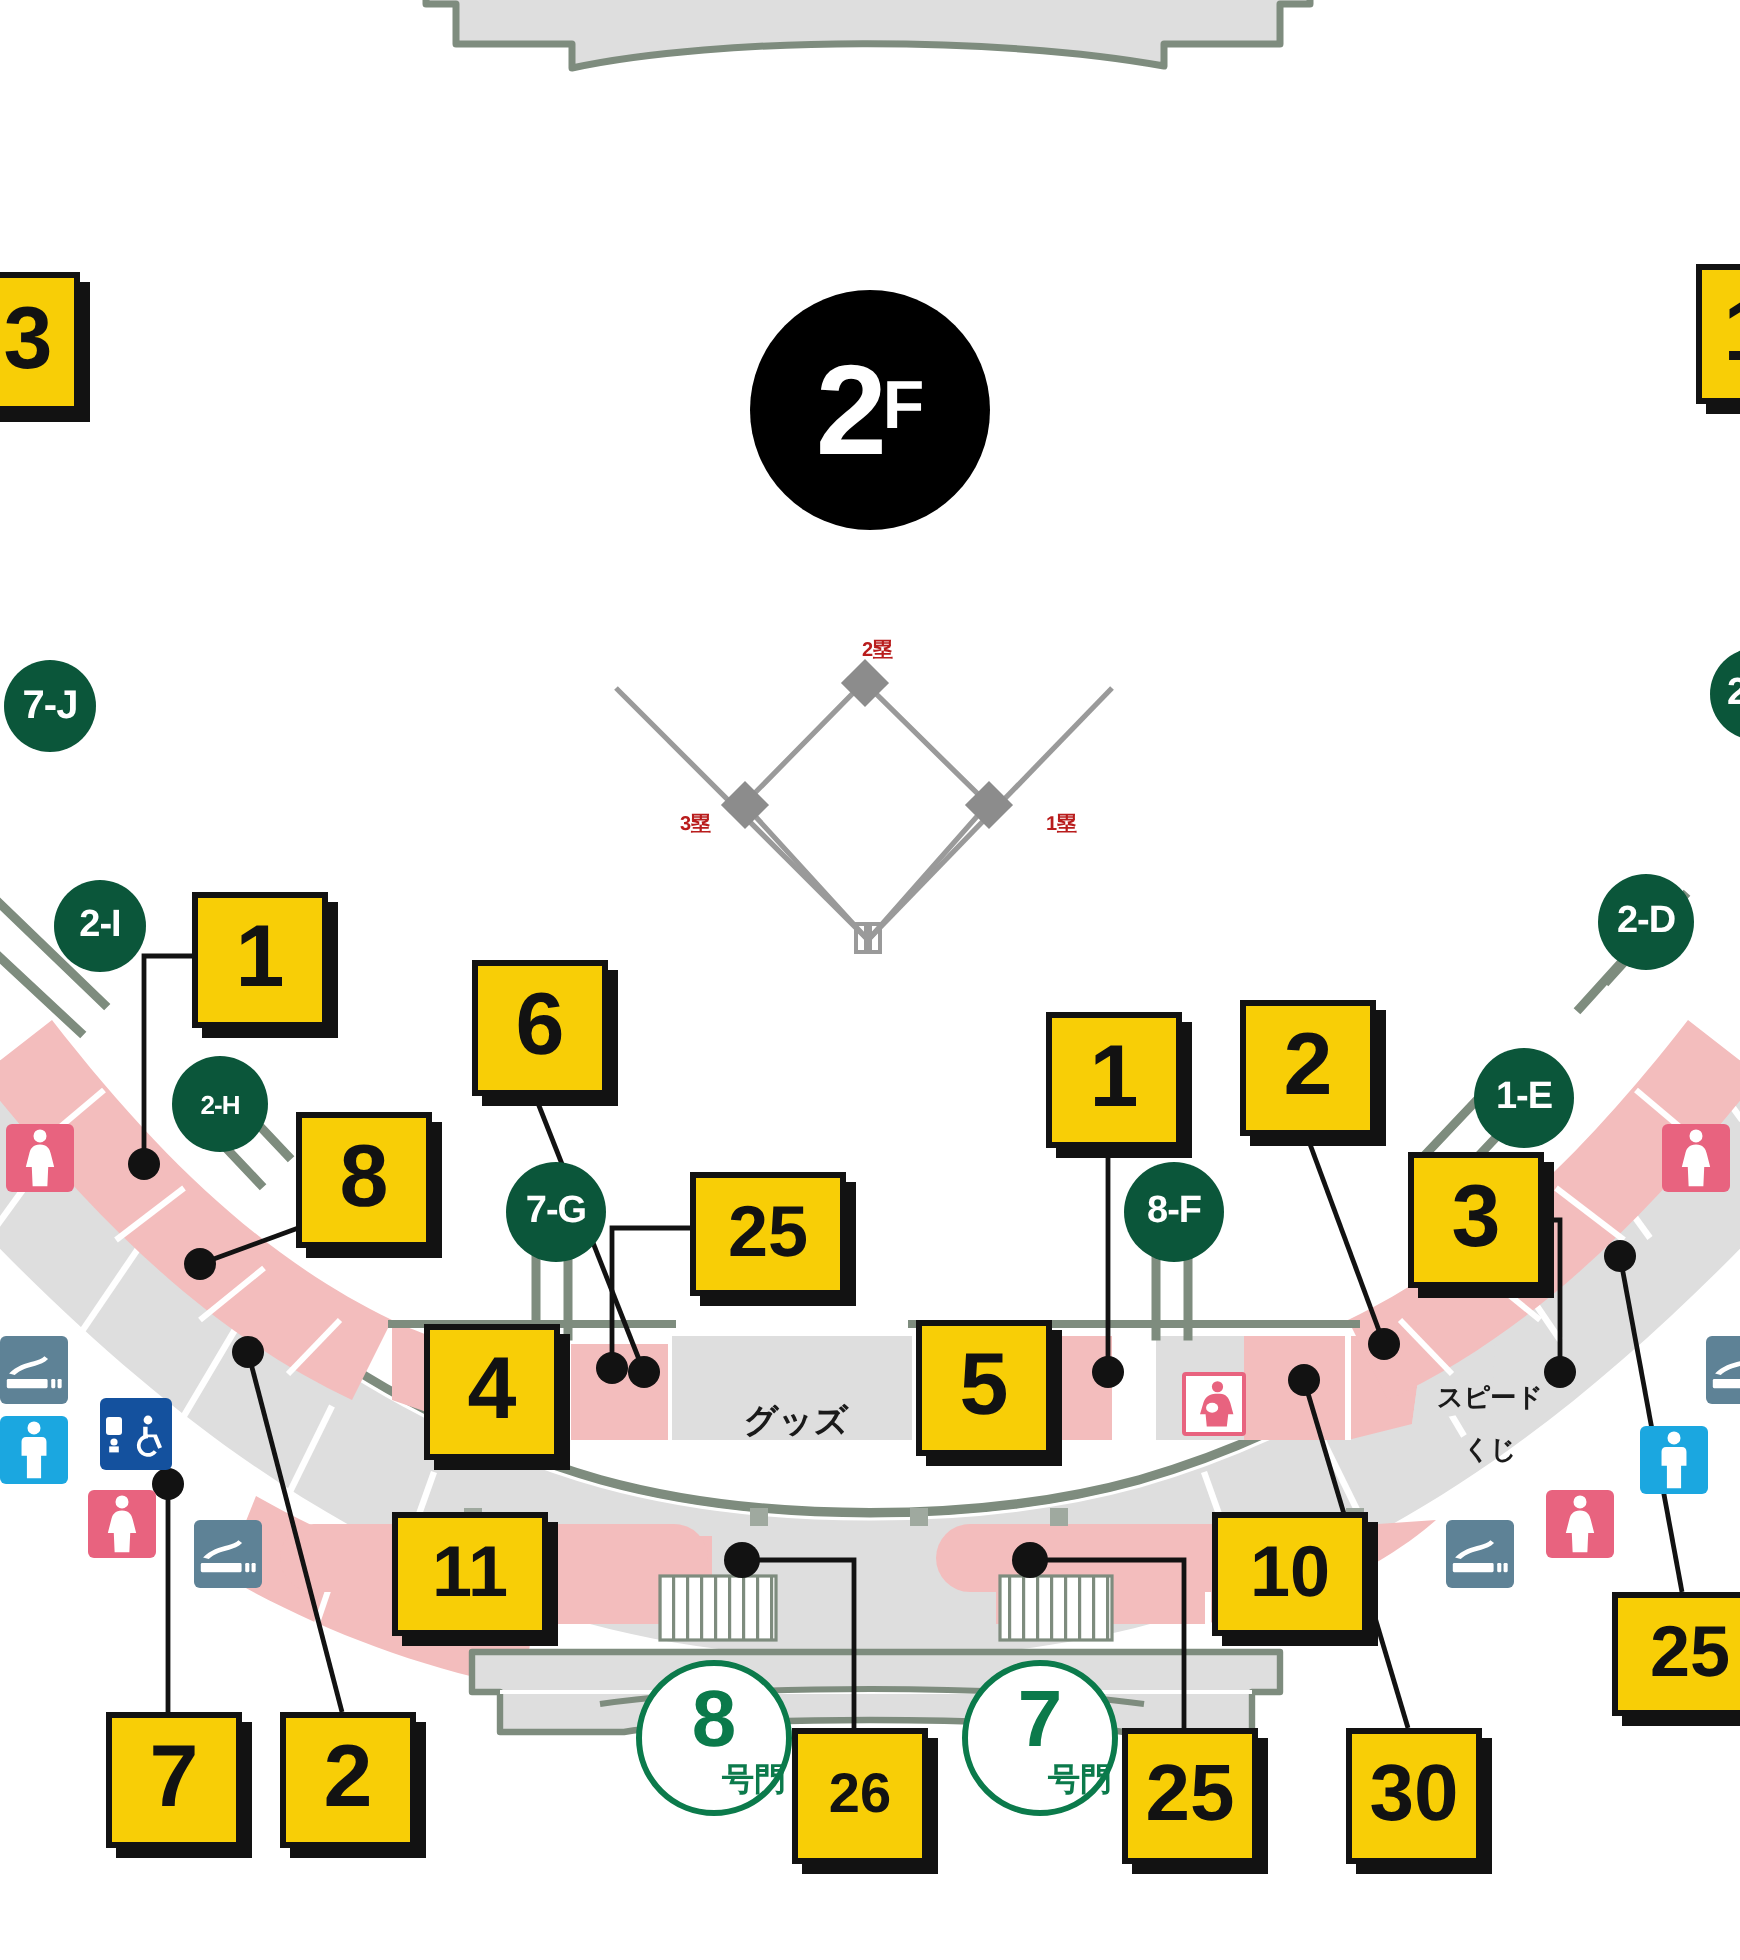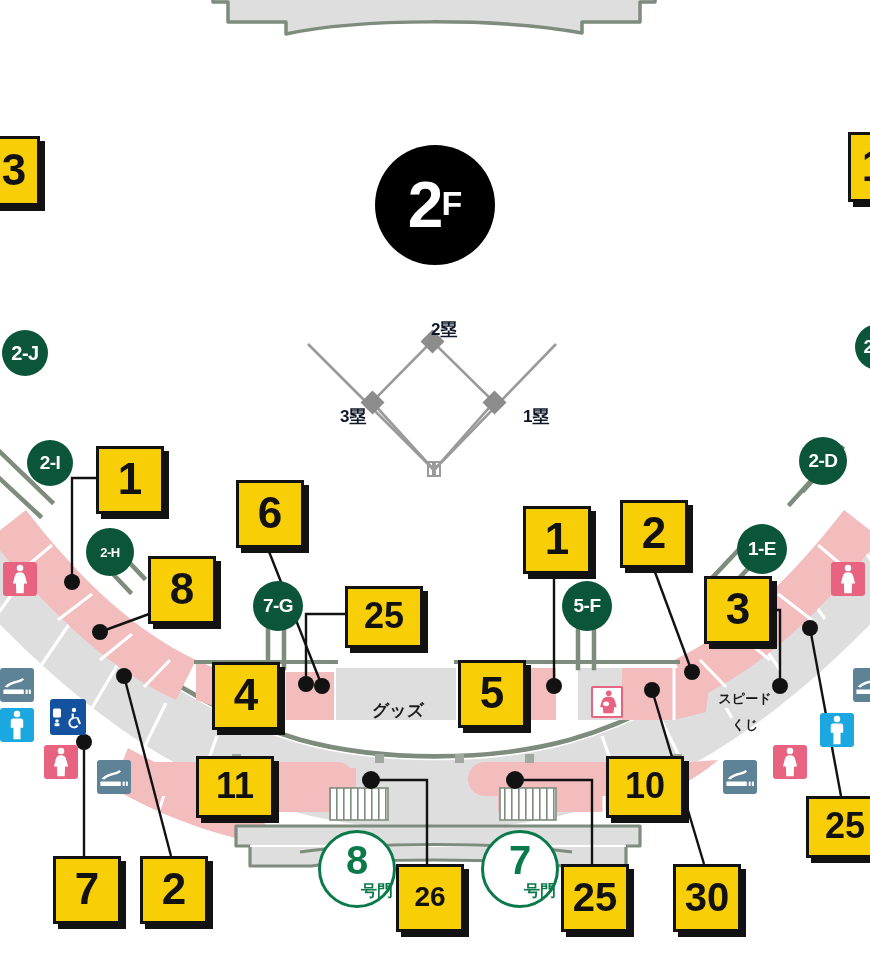--- a/index.html
+++ b/index.html
@@ -38,7 +38,7 @@
   
   .mlabel{position:absolute;color:#1a1a1a;font-weight:bold;z-index:25;
     white-space:nowrap;text-align:center;}
-  .baselabel{position:absolute;color:#0f172a;font-weight:bold;font-size:17px;z-index:12;white-space:nowrap;}
+  .baselabel{position:absolute;color:#b91c1c;font-weight:bold;font-size:10px;z-index:12;white-space:nowrap;}
 
   
   .ficon{position:absolute;border-radius:3px;z-index:20;

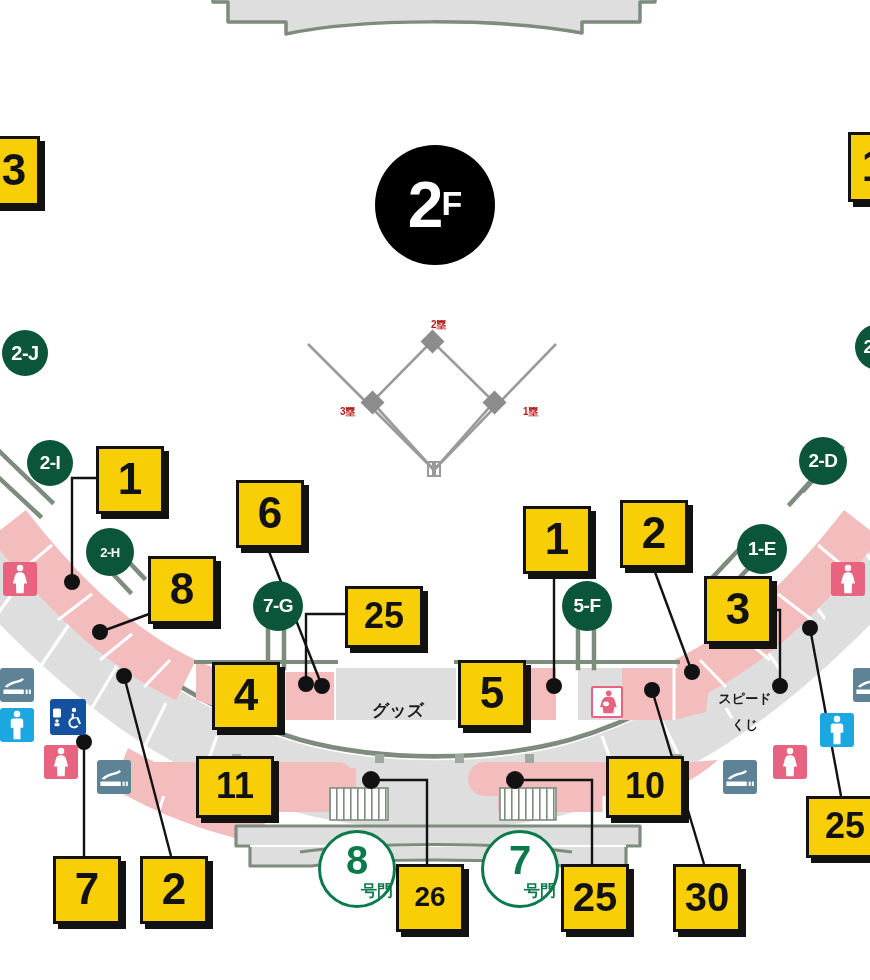--- a/index.html
+++ b/index.html
@@ -400,7 +400,7 @@
       </div>
     </div>
   <div id="layer-entries">
-      <div class="gbadge" style="left: 2px; top: 330px; width: 46px; height: 46px; font-size: 20px;">2-J</div>
+      <div class="gbadge" style="left: 2px; top: 330px; width: 46px; height: 46px; font-size: 20px;">7-J</div>
       <div class="gbadge" style="left: 27px; top: 440px; width: 46px; height: 46px; font-size: 19px;">2-I</div>
       <div class="gbadge" style="left: 86px; top: 528px; width: 48px; height: 48px; font-size: 13px;">2-H</div>
       <div class="gbadge" style="left: 253px; top: 581px; width: 50px; height: 50px; font-size: 19px;">7-G</div>

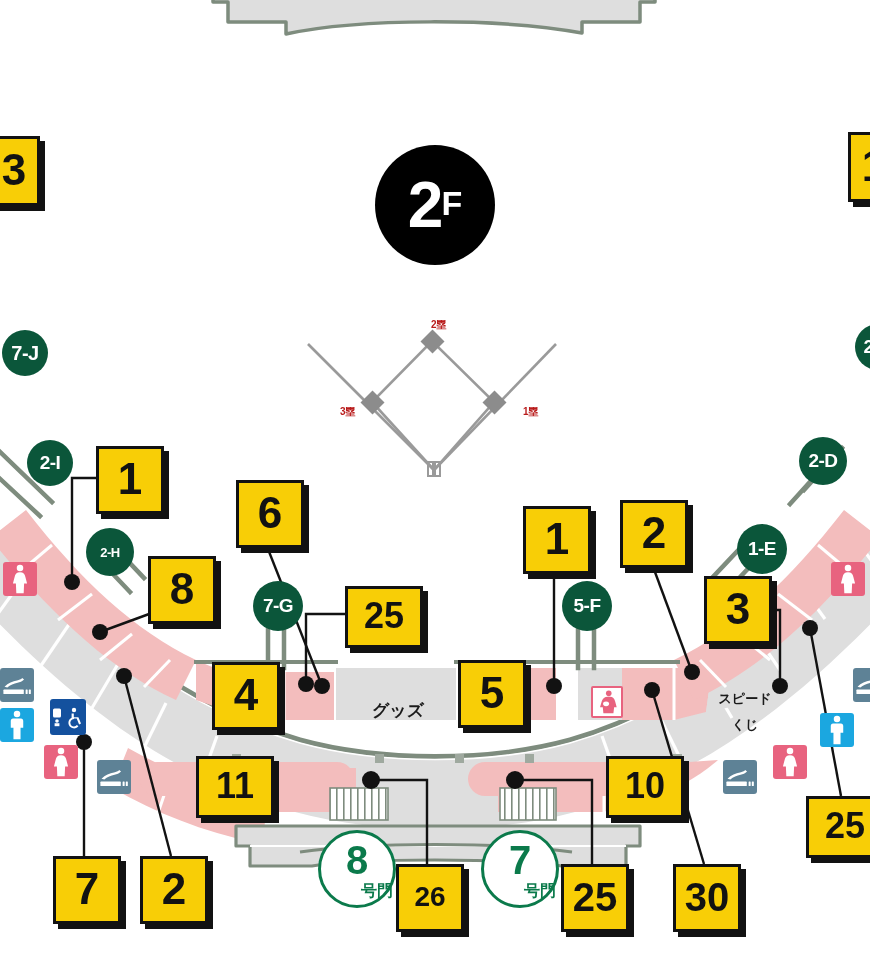--- a/index.html
+++ b/index.html
@@ -404,7 +404,7 @@
       <div class="gbadge" style="left: 27px; top: 440px; width: 46px; height: 46px; font-size: 19px;">2-I</div>
       <div class="gbadge" style="left: 86px; top: 528px; width: 48px; height: 48px; font-size: 13px;">2-H</div>
       <div class="gbadge" style="left: 253px; top: 581px; width: 50px; height: 50px; font-size: 19px;">7-G</div>
-      <div class="gbadge" style="left: 562px; top: 581px; width: 50px; height: 50px; font-size: 19px;">5-F</div>
+      <div class="gbadge" style="left: 562px; top: 581px; width: 50px; height: 50px; font-size: 19px;">8-F</div>
       <div class="gbadge" style="left: 737px; top: 524px; width: 50px; height: 50px; font-size: 19px;">1-E</div>
       <div class="gbadge" style="left: 799px; top: 437px; width: 48px; height: 48px; font-size: 19px;">2-D</div>
       <div class="gbadge" style="left: 855px; top: 324px; width: 46px; height: 46px; font-size: 19px;">2-C</div>

